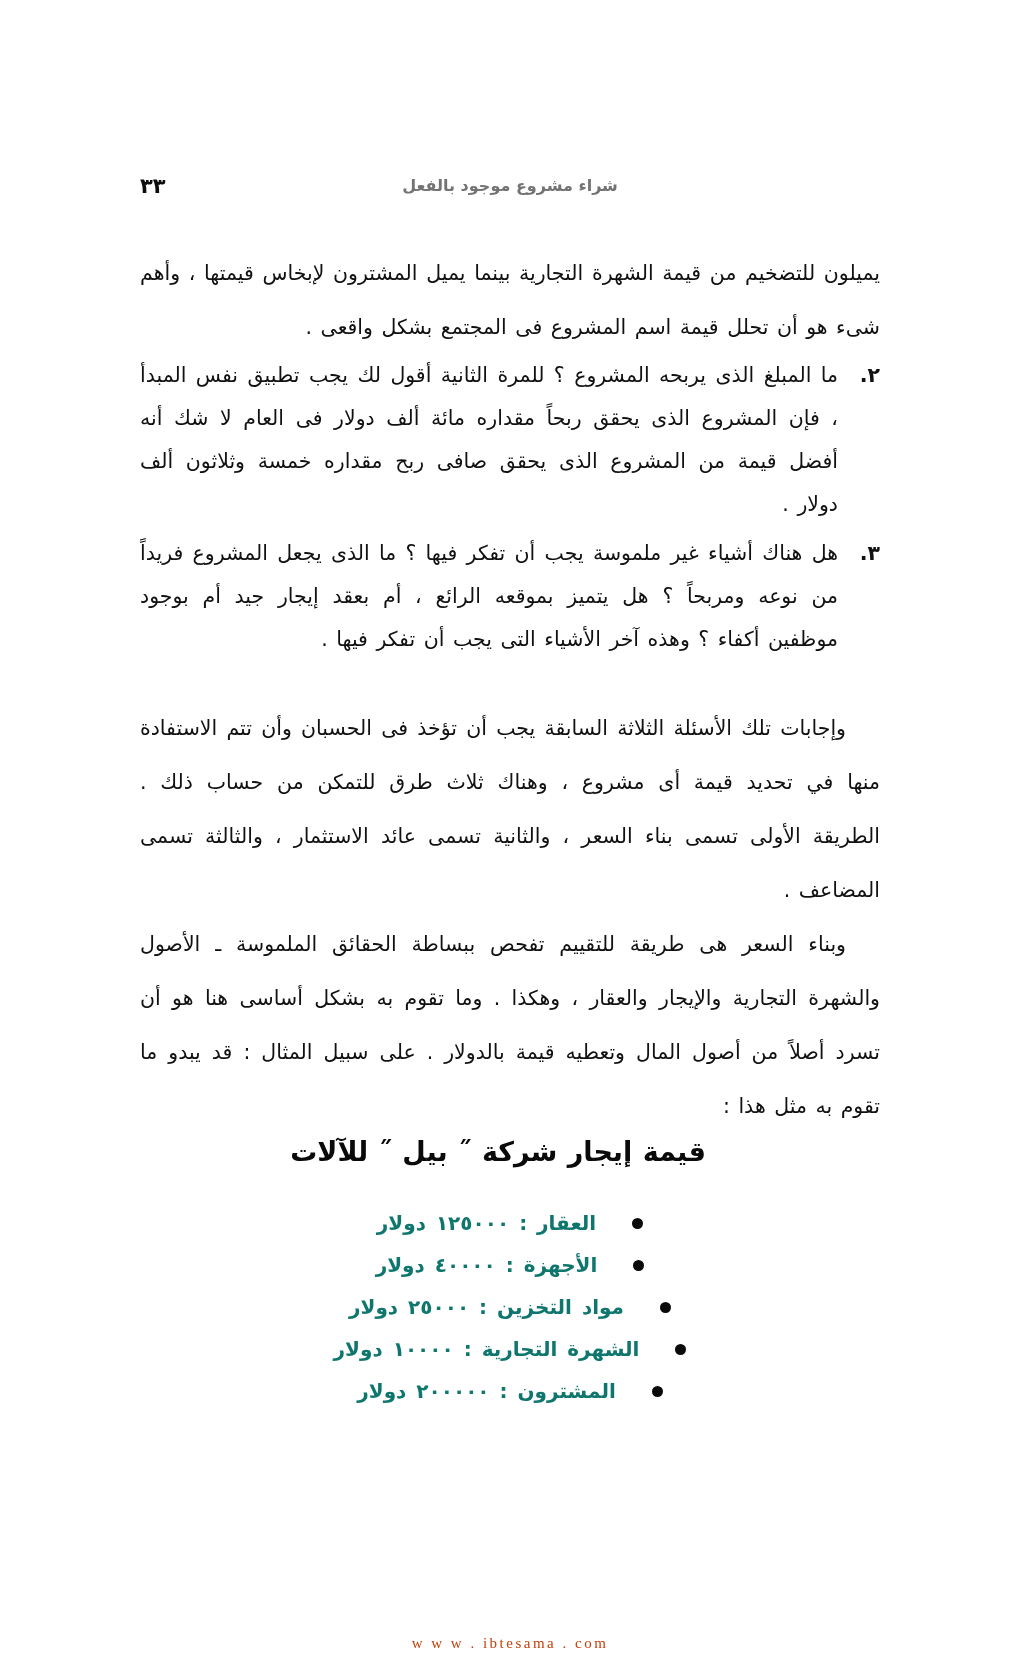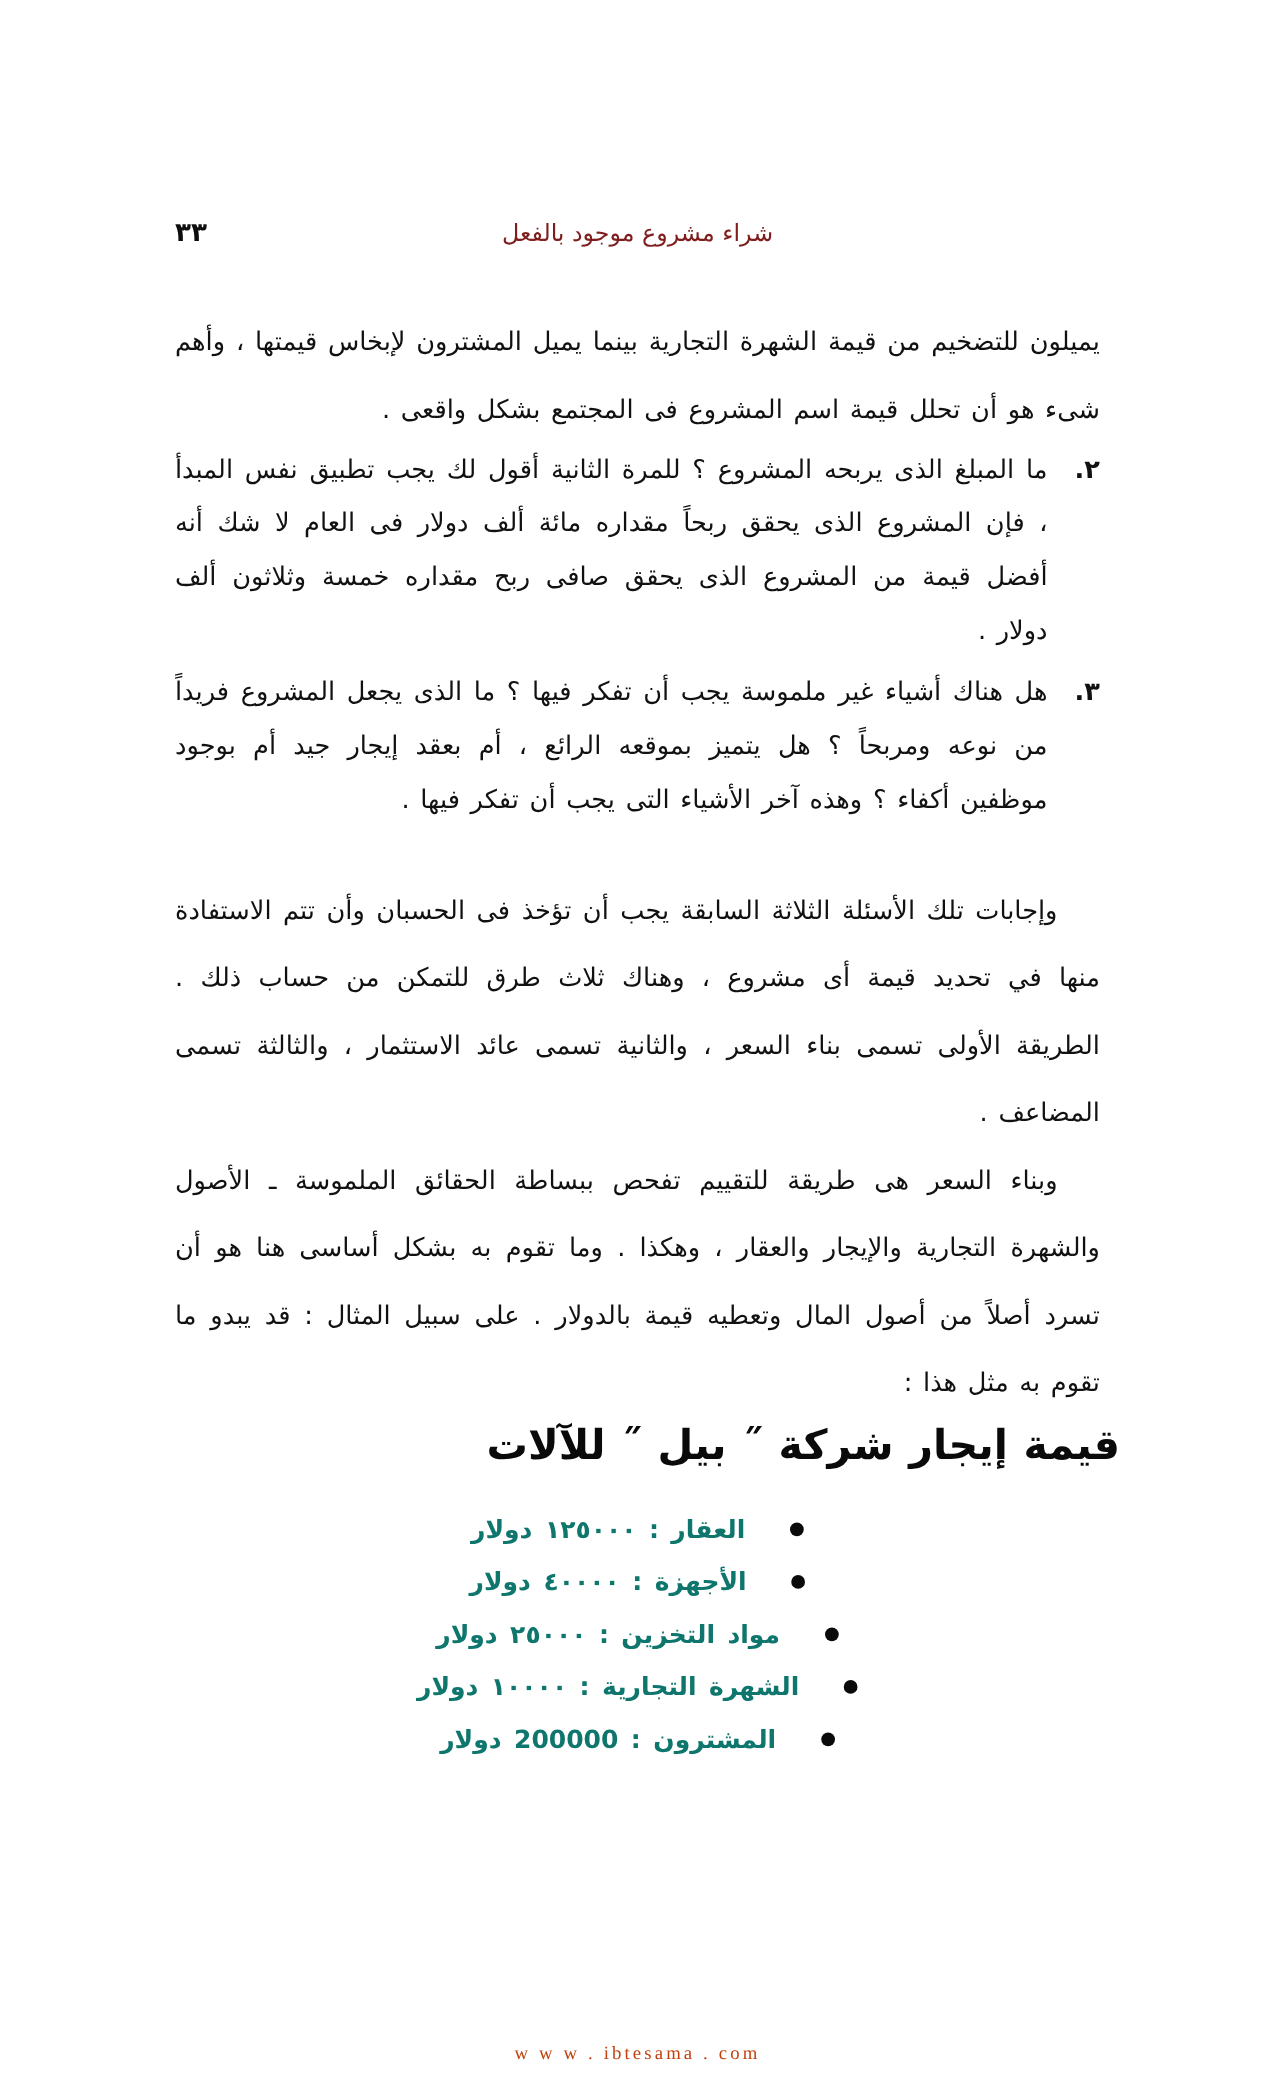--- a/index.html
+++ b/index.html
@@ -45,9 +45,9 @@
     left: 50%;
     top: 2px;
     transform: translateX(-50%);
-    font-size: 19px;
-    font-weight: 400;
-    color: #7f1d1d;
+    font-size: 16px;
+    font-weight: 700;
+    color: #737373;
     white-space: nowrap;
   }
 

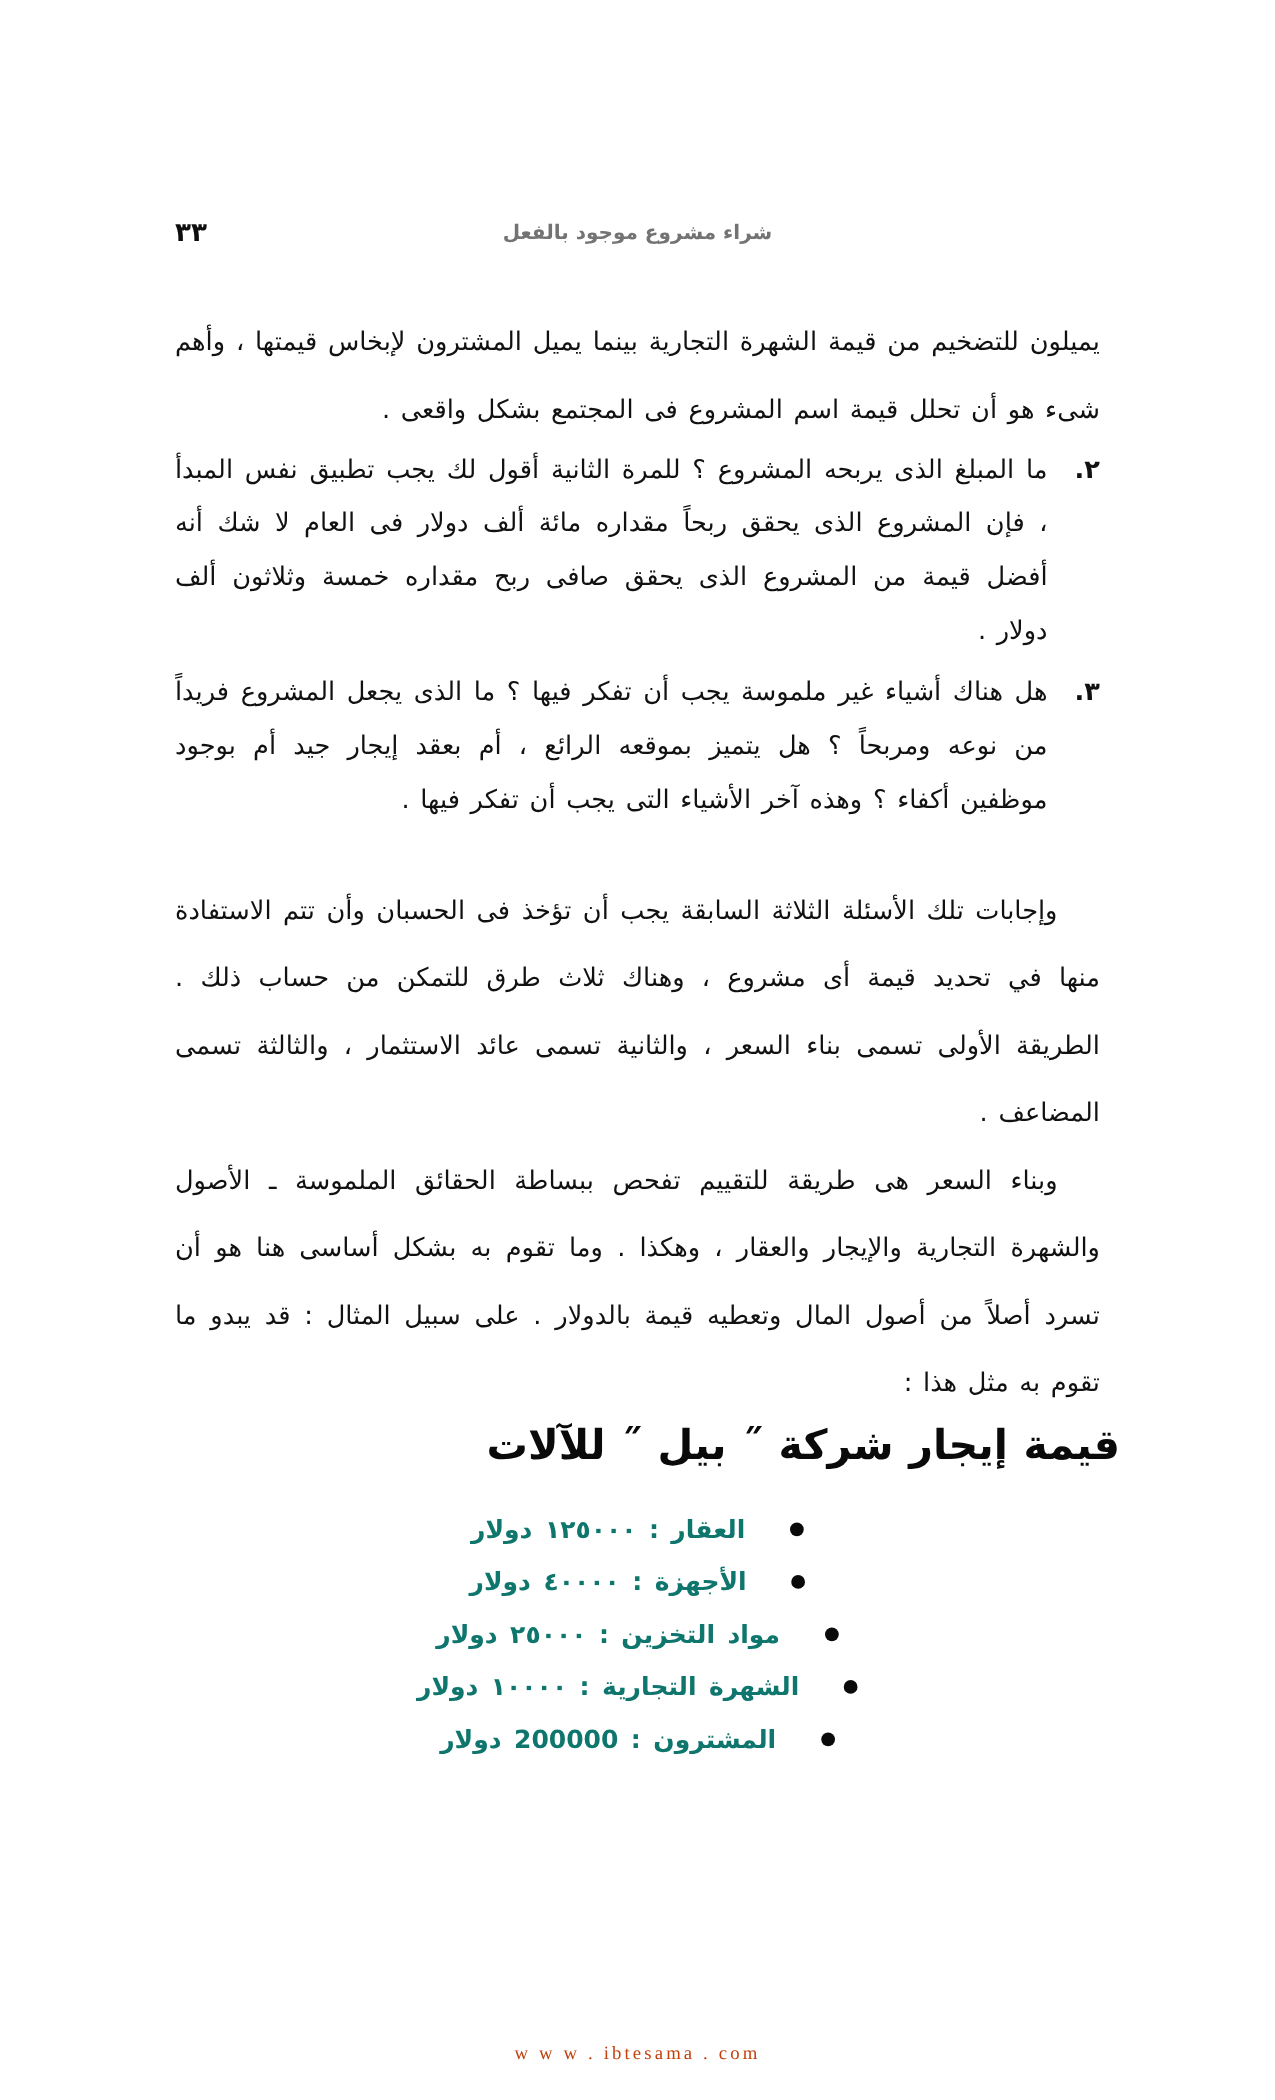--- a/index.html
+++ b/index.html
@@ -110,11 +110,11 @@
   .section-heading {
     position: absolute;
     top: 1122px;
-    right: 124px;
+    right: 152px;
     width: 740px;
     direction: rtl;
-    text-align: right;
-    font-size: 33px;
+    text-align: center;
+    font-size: 27px;
     font-weight: 700;
     color: #0a0a0a;
     letter-spacing: 0px;

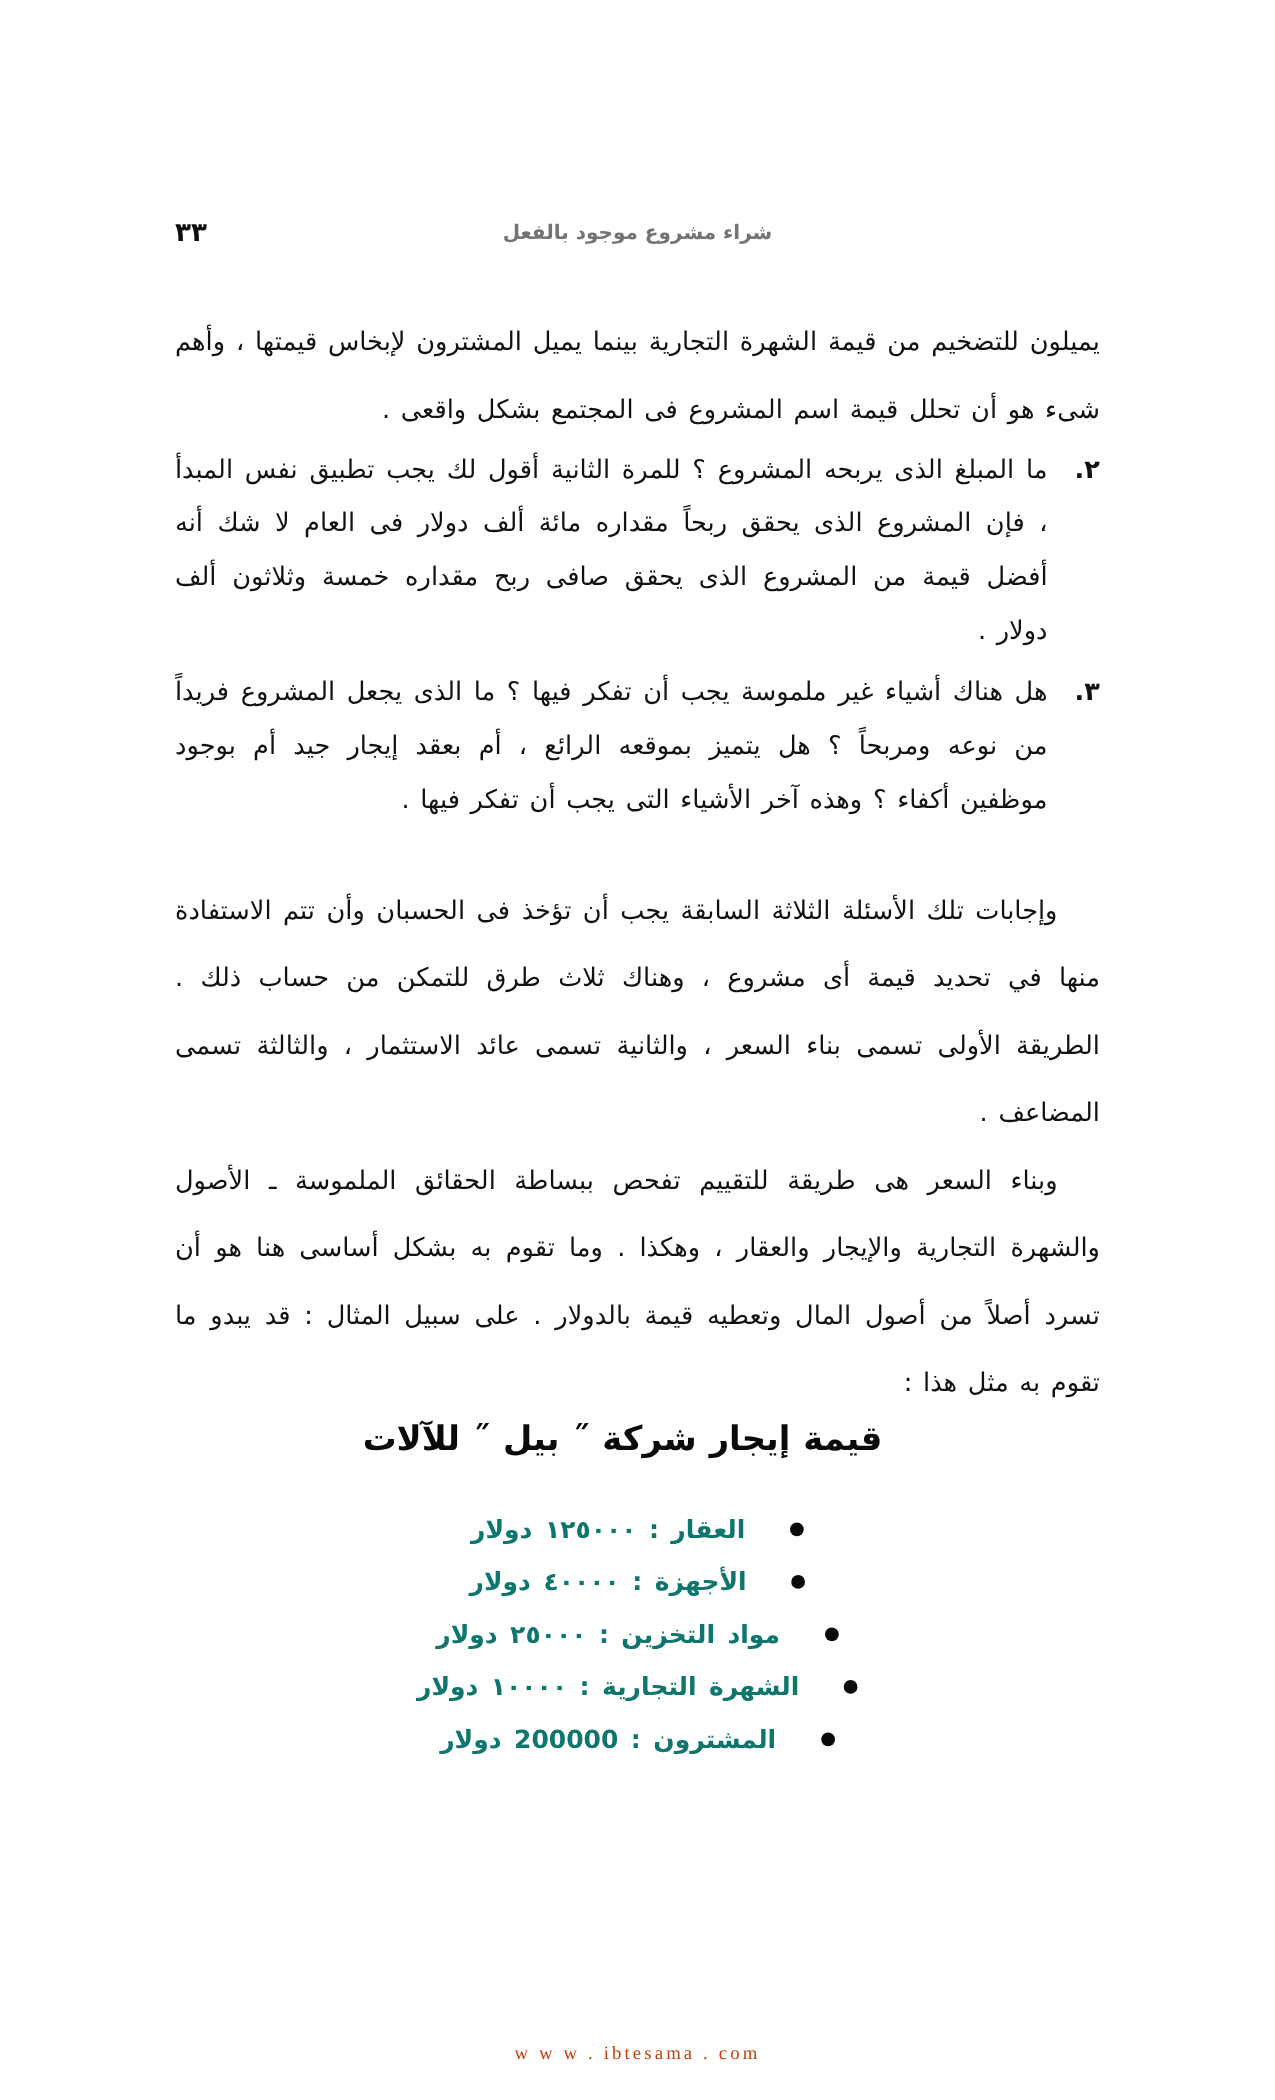--- a/index.html
+++ b/index.html
@@ -227,7 +227,7 @@
     </li>
     <li>
       <span class="dot"></span>
-      <span class="btext"><span>المشترون</span> <span>:</span> <span class="bnum">200000</span> <span>دولار</span></span>
+      <span class="btext"><span>المشترون</span> <span>:</span> <span class="bnum">٢٠٠٠٠٠</span> <span>دولار</span></span>
     </li>
   </ul>
 

